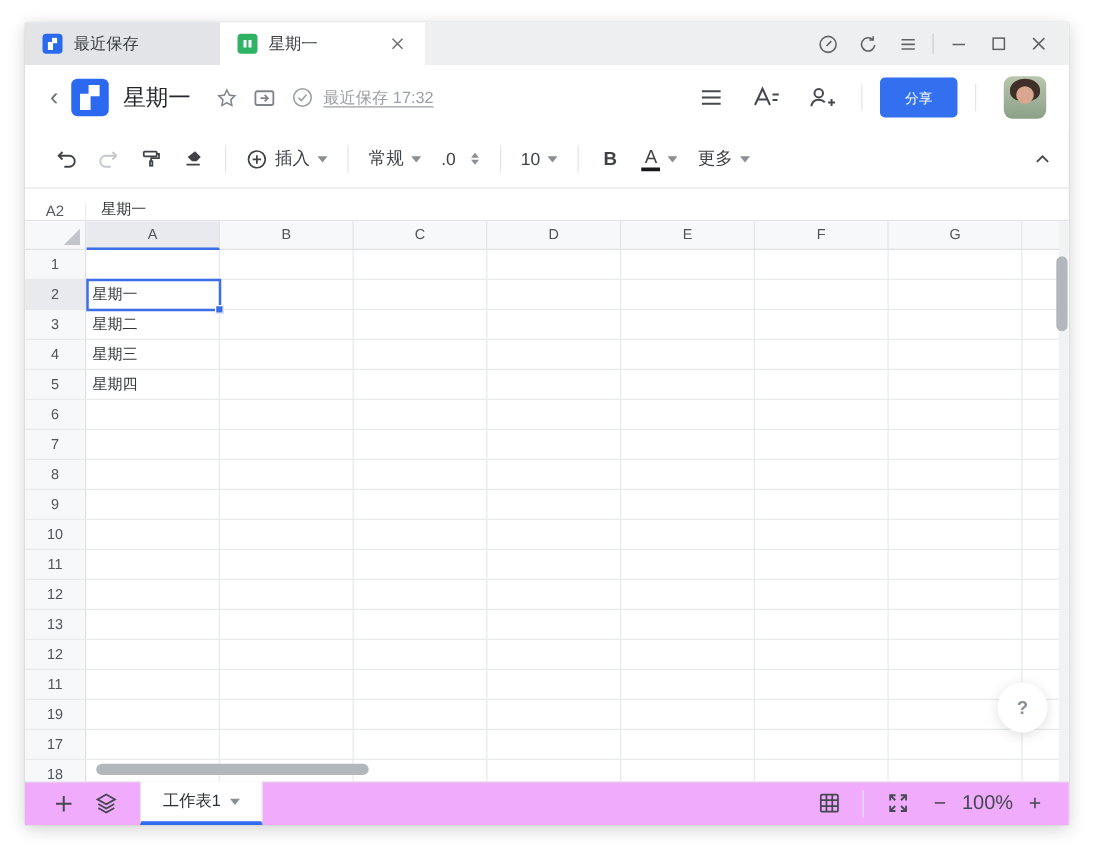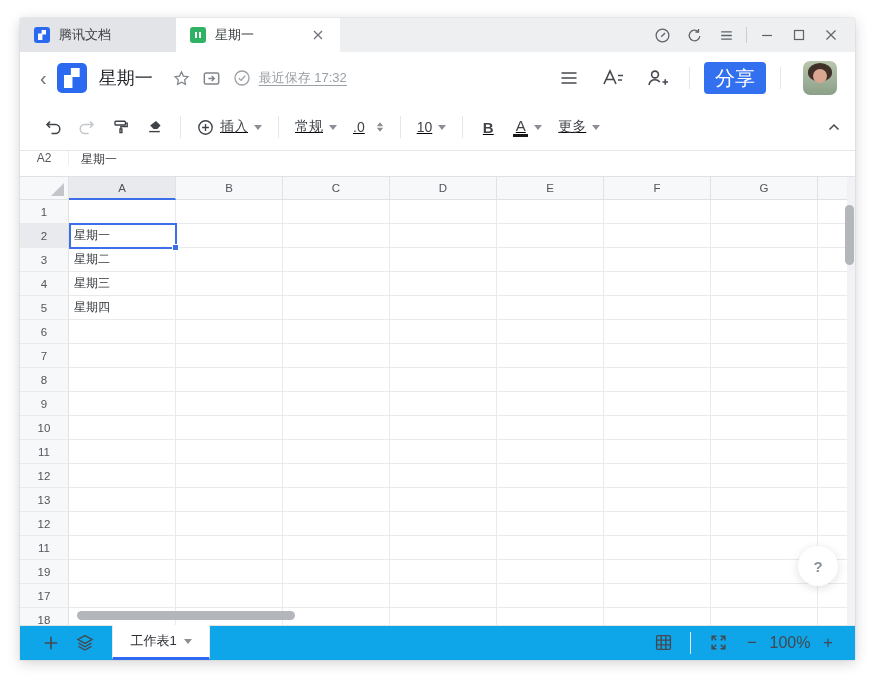--- a/index.html
+++ b/index.html
@@ -109,7 +109,7 @@
   <div class="tabbar">
     <div class="tab tab-inactive">
       <span class="logo-sm"></span>
-      <span>腾讯文档</span>
+      <span>最近保存</span>
     </div>
     <div class="tab tab-active">
       <span class="sheet-ic"></span>

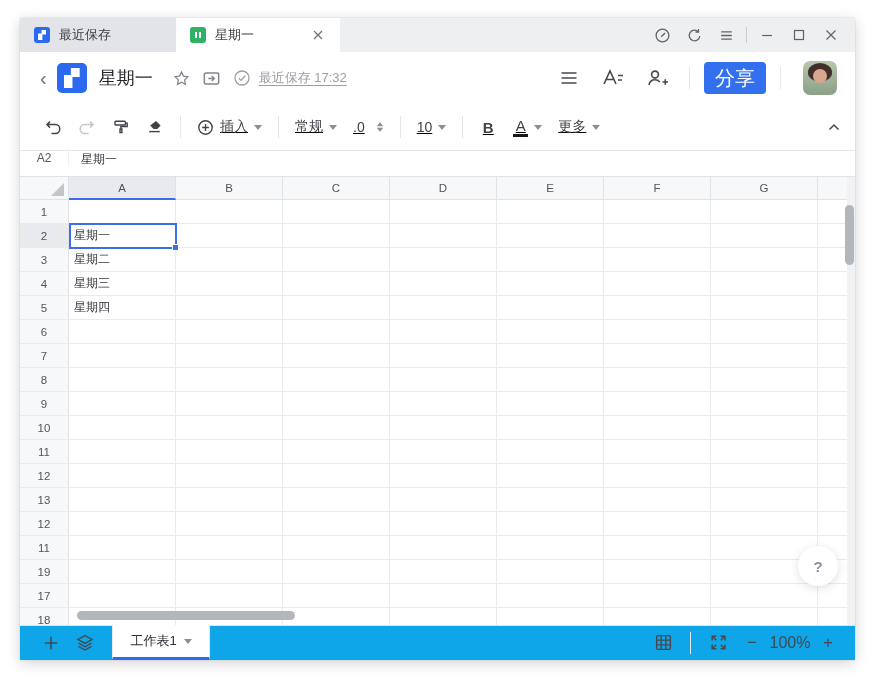--- a/index.html
+++ b/index.html
@@ -39,7 +39,7 @@
   .titlebar-right { margin-left:auto; display:flex; align-items:center; gap:8px; }
   .tr-ic { width:36px; height:32px; display:flex; align-items:center; justify-content:center; cursor:pointer; }
   .vsep { width:1px; height:22px; background:#e4e6e9; margin:0 6px; }
-  .share-btn { background:#3370f0; color:#fff; font-size:20px; border:none; border-radius:4px;
+  .share-btn { background:#3370f0; color:#fff; font-size:11px; border:none; border-radius:4px;
                width:62px; height:32px; cursor:pointer; }
   .avatar { width:34px; height:34px; border-radius:7px; margin-left:8px; cursor:pointer;
             background:linear-gradient(#b9c6ad,#8ba088); position:relative; overflow:hidden; }

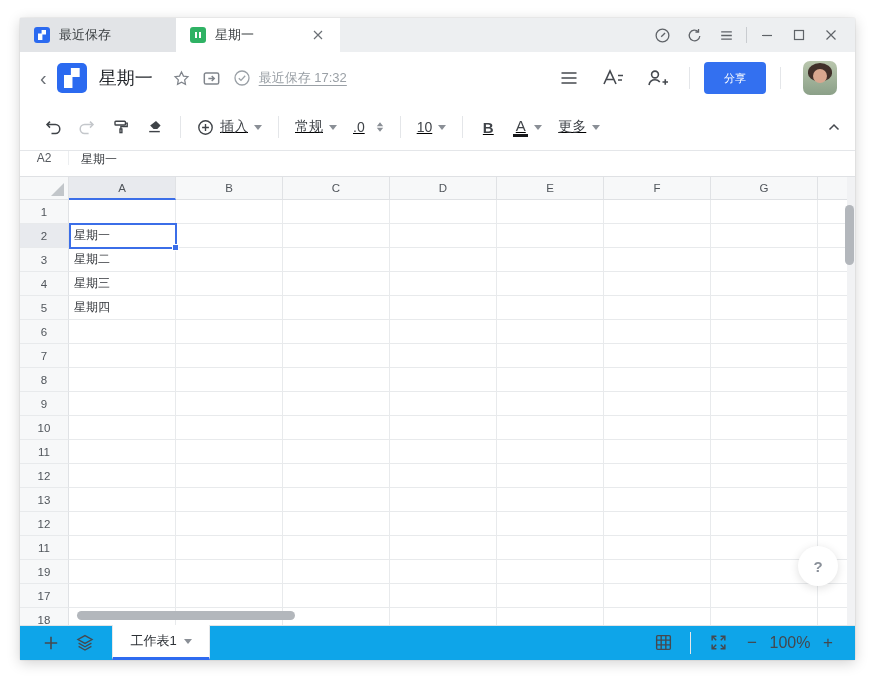--- a/index.html
+++ b/index.html
@@ -47,7 +47,7 @@
   .avatar::after { content:""; position:absolute; left:10px; top:8px; width:14px; height:14px; border-radius:50%; background:#d9a78f; }
 
   
-  .toolbar { height:47px; display:flex; align-items:center; padding:0 4px 0 16px; border-bottom:1px solid #e4e6e9; flex:0 0 auto;text-decoration:underline; }
+  .toolbar { height:47px; display:flex; align-items:center; padding:0 4px 0 16px; border-bottom:1px solid #e4e6e9; flex:0 0 auto; }
   .tool { display:flex; align-items:center; justify-content:center; min-width:34px; height:32px; padding:0 4px; cursor:pointer; color:#3f4348; }
   .tool-label { font-size:14px; color:#3f4348; display:flex; align-items:center; gap:6px; padding:0 8px; }
   .caret { width:0; height:0; border-left:4px solid transparent; border-right:4px solid transparent; border-top:5px solid #8a8f96; }

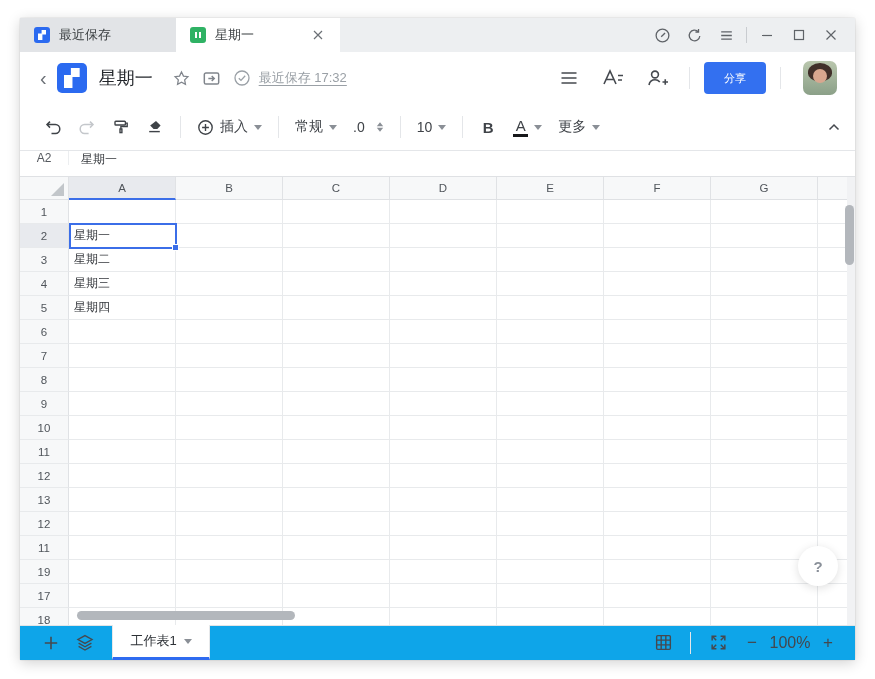--- a/index.html
+++ b/index.html
@@ -61,7 +61,7 @@
   .collapse { margin-left:auto; }
 
   
-  .formulabar { height:26px; display:flex; align-items:flex-start; border-bottom:1px solid #dfe1e4; flex:0 0 auto; }
+  .formulabar { height:26px; display:flex; align-items:flex-end; border-bottom:1px solid #dfe1e4; flex:0 0 auto; }
   .cellref { width:49px; display:flex; align-items:center; justify-content:center; font-size:12px; color:#55595f; border-right:1px solid #eceef0; }
   .fvalue { flex:1; display:flex; align-items:center; font-size:12px; color:#33363b; padding-left:12px; }
 

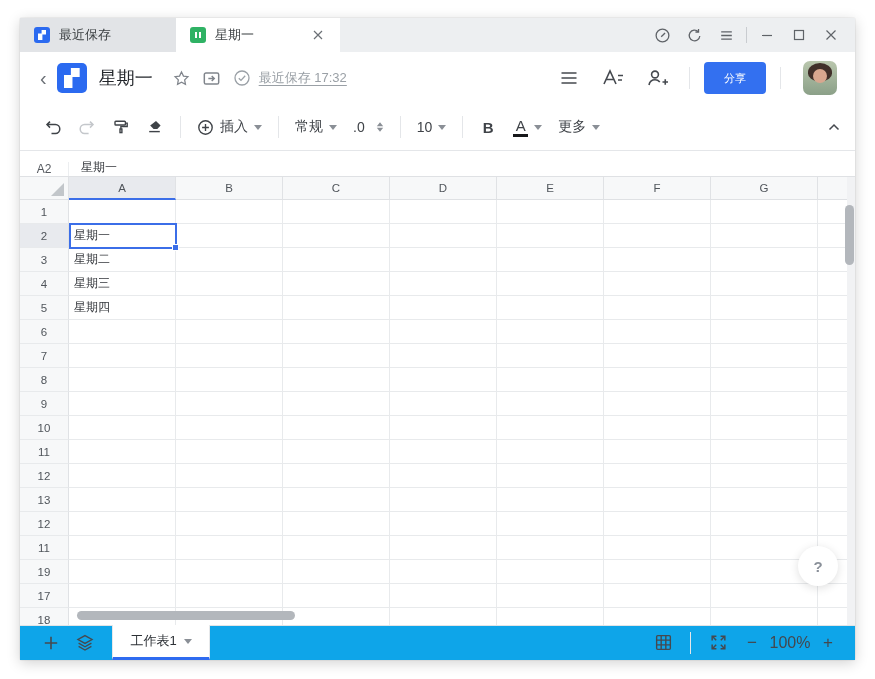--- a/index.html
+++ b/index.html
@@ -92,7 +92,7 @@
               font-size:15px; font-weight:700; color:#8a9099; cursor:pointer; }
 
   
-  .sheetbar { height:35px; background:#0ea5e9; border-top:1px solid #e2e4e6; display:flex; align-items:stretch; padding:0 14px; flex:1; }
+  .sheetbar { height:35px; background:#f0abfc; border-top:1px solid #e2e4e6; display:flex; align-items:stretch; padding:0 14px; flex:1; }
   .sb-ic { width:34px; display:flex; align-items:center; justify-content:center; cursor:pointer; margin-top:-1px; }
   .sheet-tab { width:98px; background:#fff; border-left:1px solid #e6e8ea; border-right:1px solid #e6e8ea; border-bottom:3px solid #2e6bf0;
                display:flex; align-items:center; justify-content:center; gap:7px; font-size:13px; color:#2d3136; margin:-1px 0 0 10px; cursor:pointer; }

